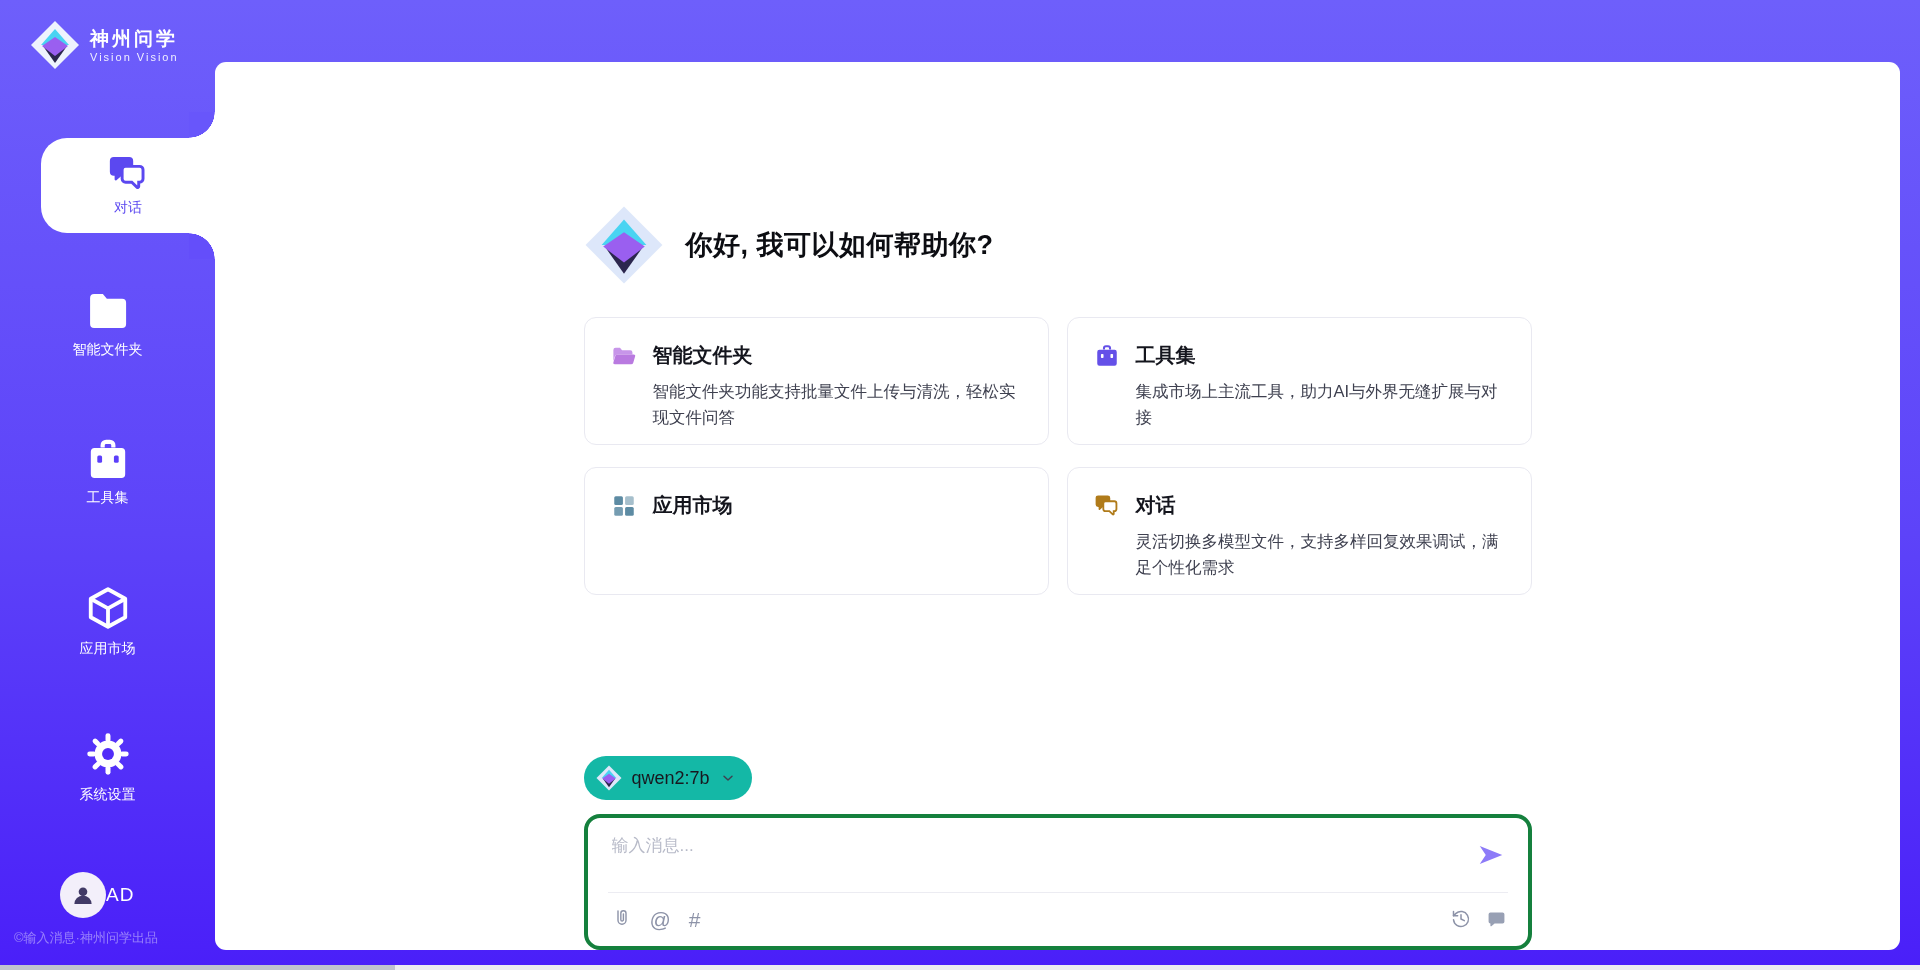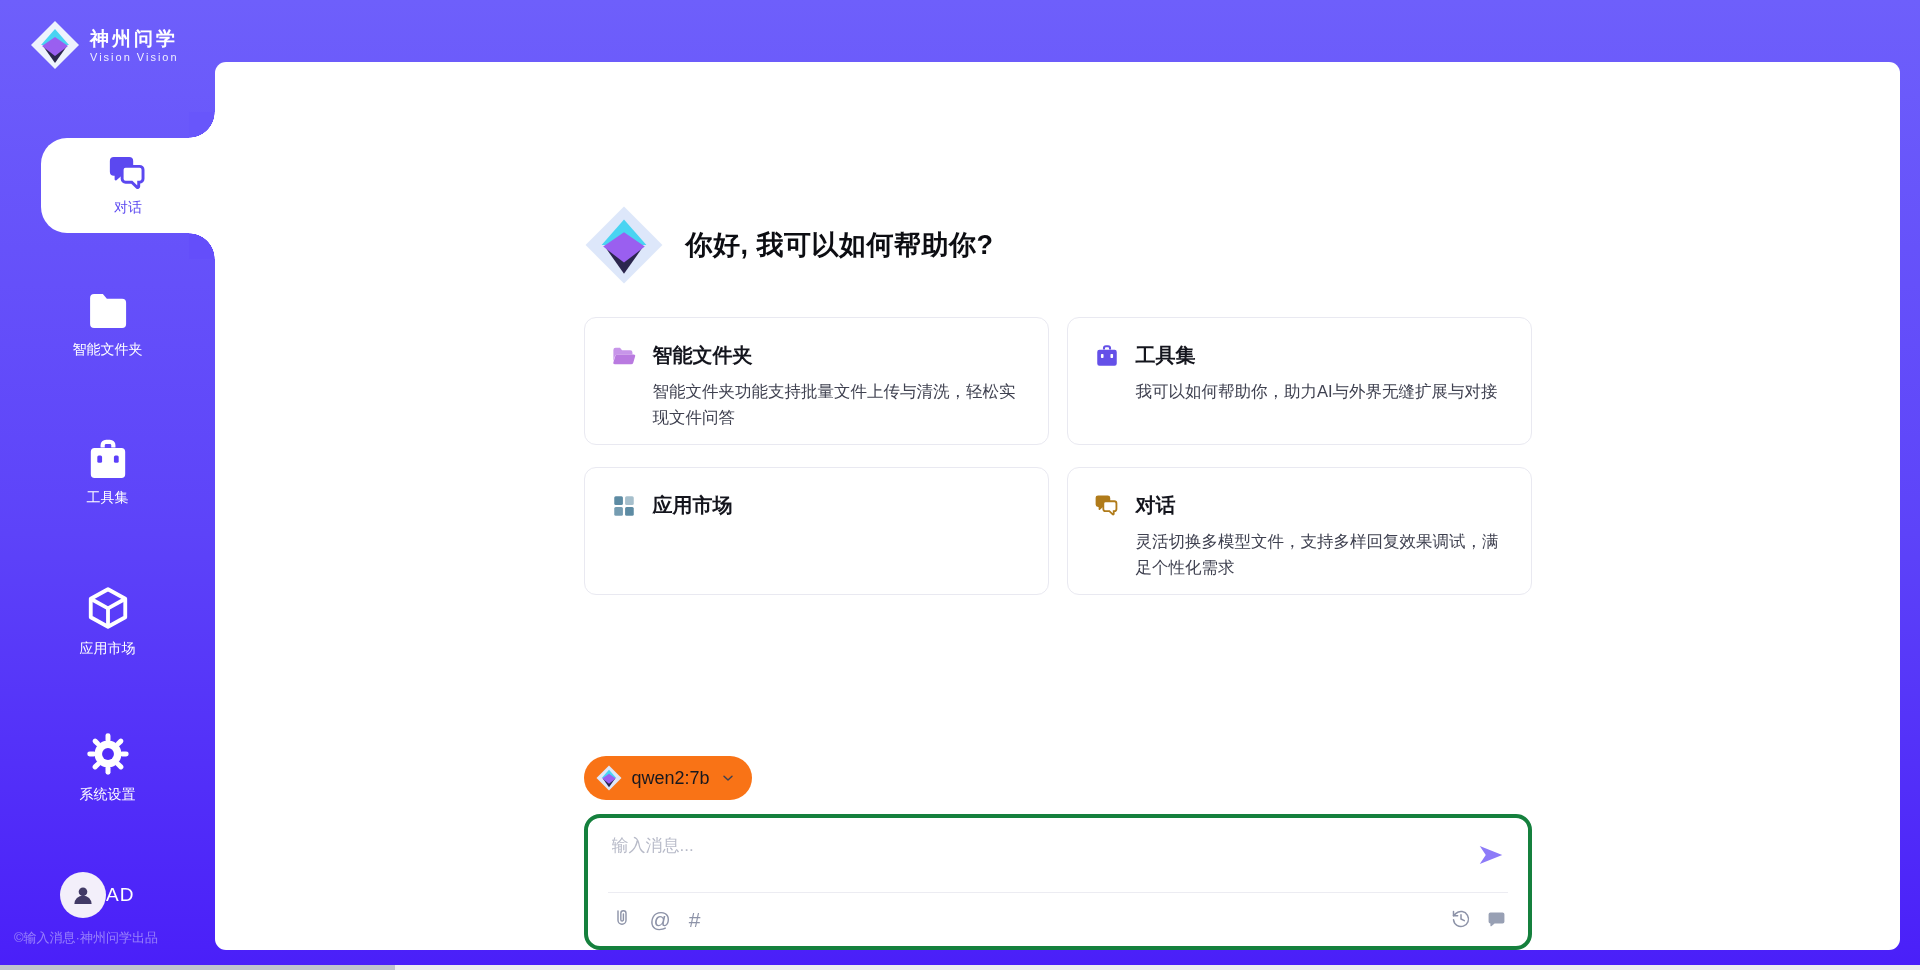--- a/index.html
+++ b/index.html
@@ -197,7 +197,7 @@
             </svg>
             <span class="card-title">工具集</span>
           </div>
-          <p class="card-desc">我可以如何帮助你，助力AI与外界无缝扩展与对接</p>
+          <p class="card-desc">集成市场上主流工具，助力AI与外界无缝扩展与对接</p>
         </div>
 
         <div class="card">

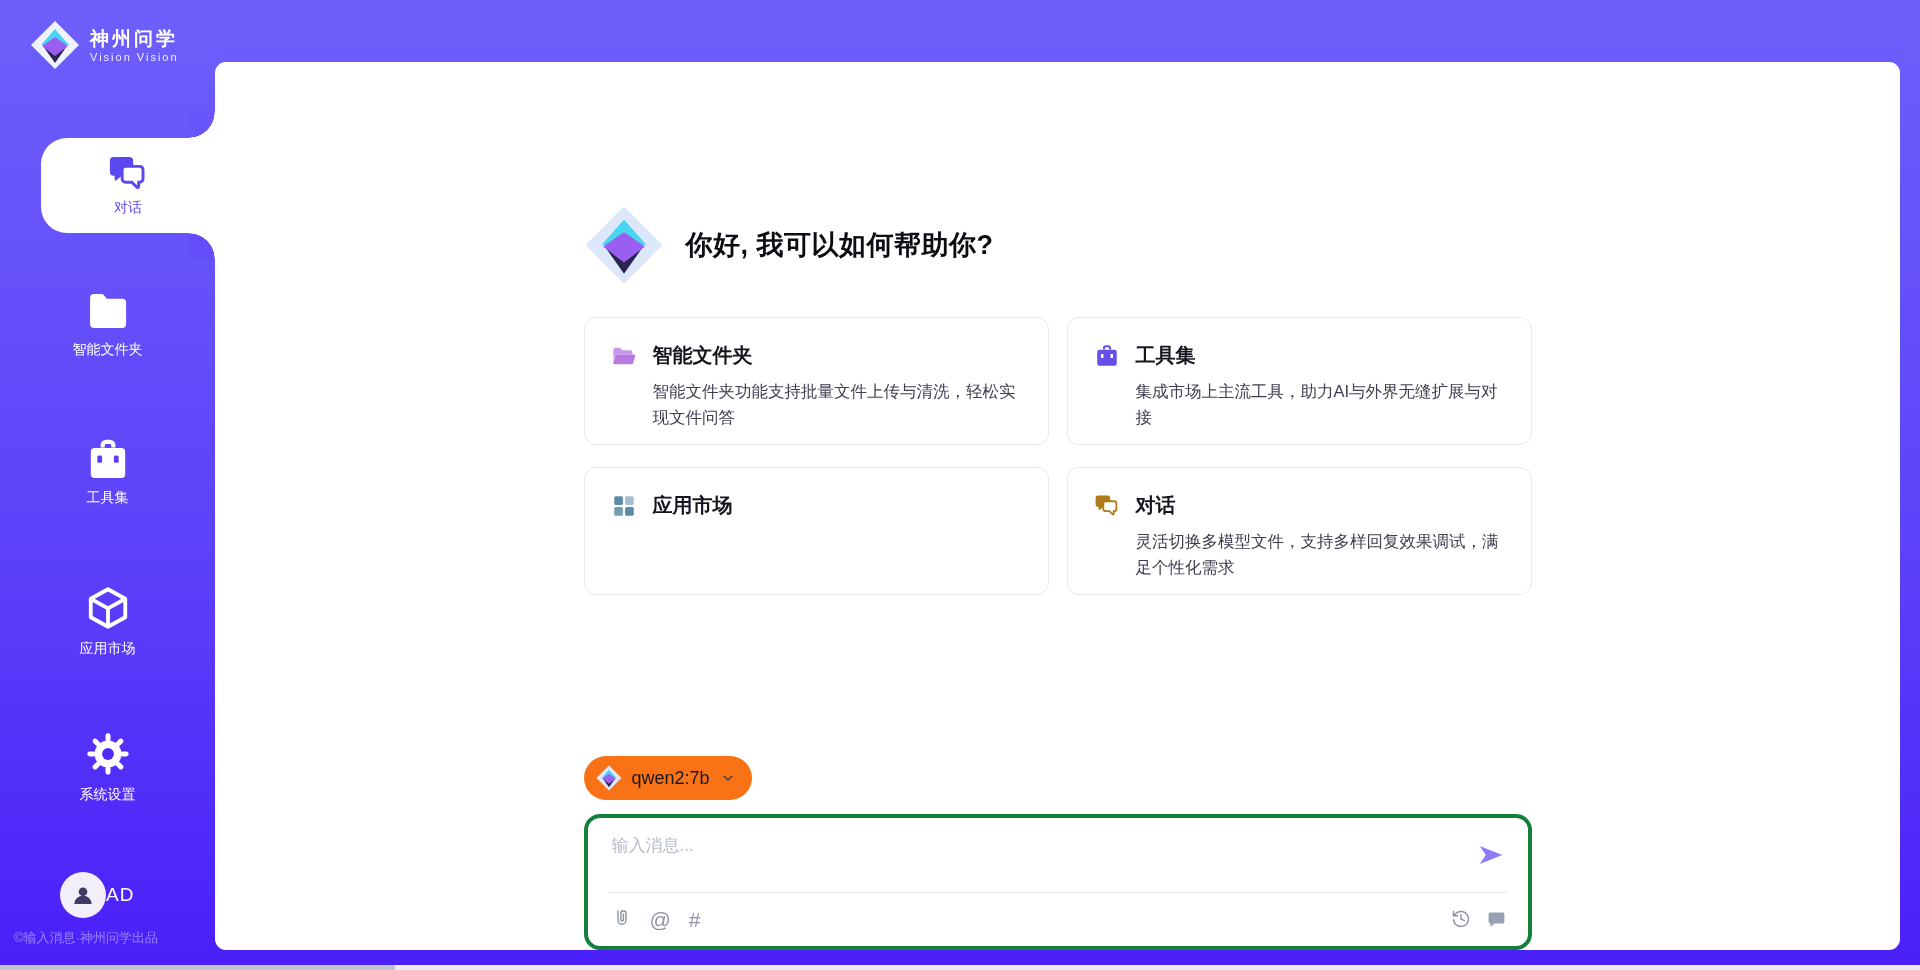--- a/index.html
+++ b/index.html
@@ -51,7 +51,7 @@
   .card-desc { margin:10px 0 0 42px; width:368px; font-size:16.5px; line-height:1.55; color:#3f4150; }
 
   .model-pill { margin-top:161px; display:inline-flex; align-items:center; gap:10px;
-    height:44px; padding:0 16px 0 12px; background:#f97316; border-radius:22px; cursor:pointer; }
+    height:44px; padding:0 16px 0 12px; background:#14b8a6; border-radius:22px; cursor:pointer; }
   .model-name { font-size:18px; color:#18181f; }
 
   .composer { margin-top:14px; height:136px; border:4px solid #15803d; border-radius:16px;

